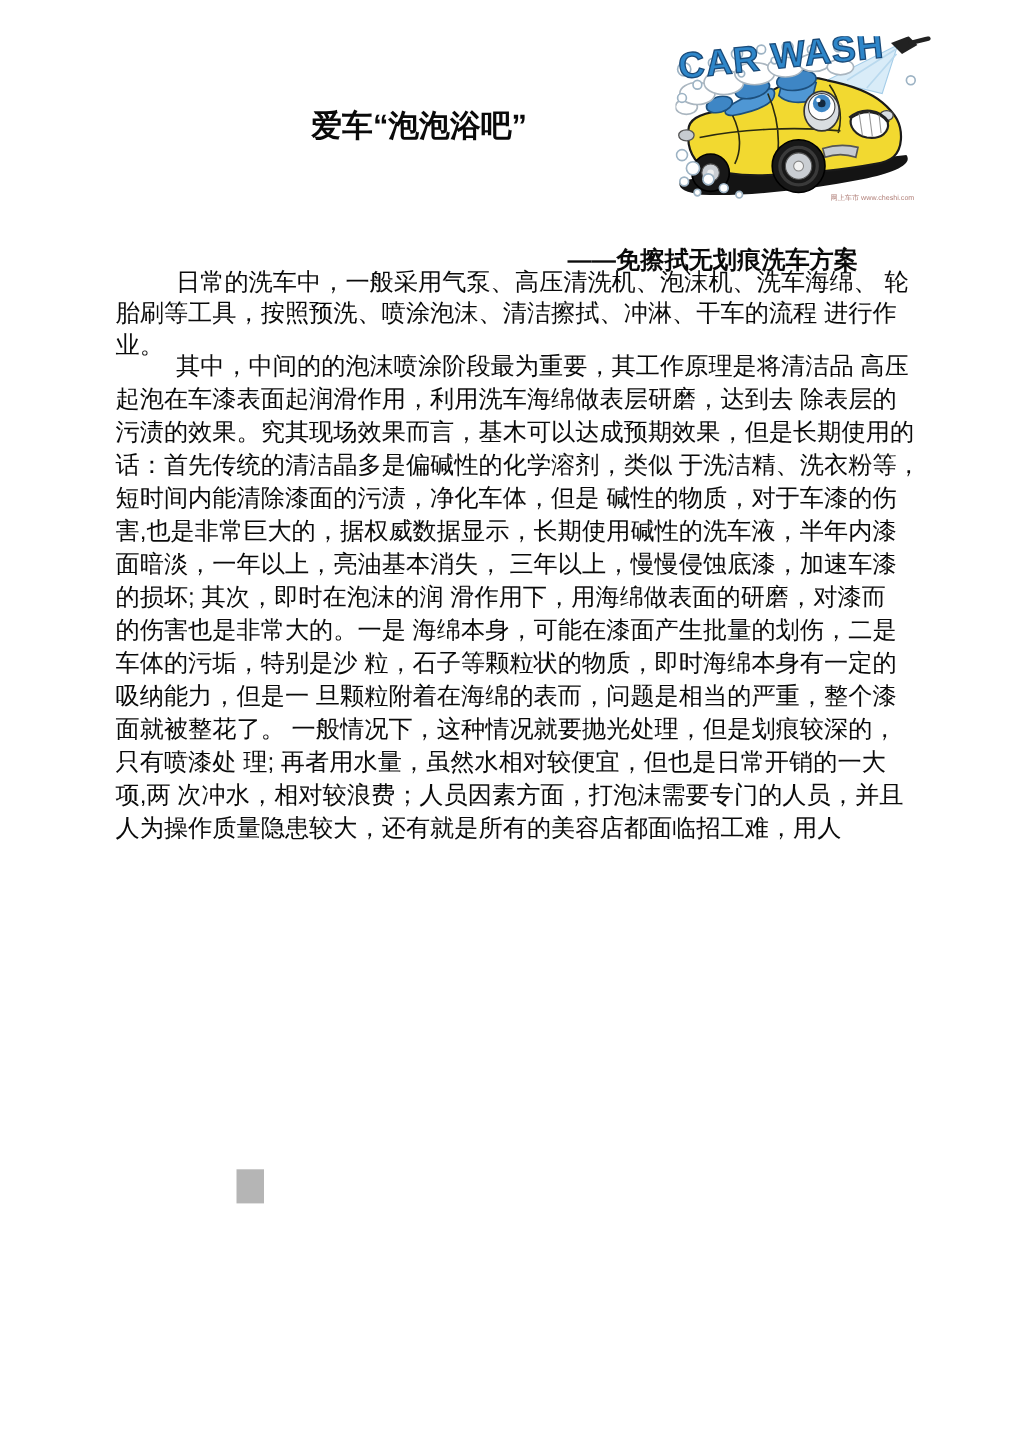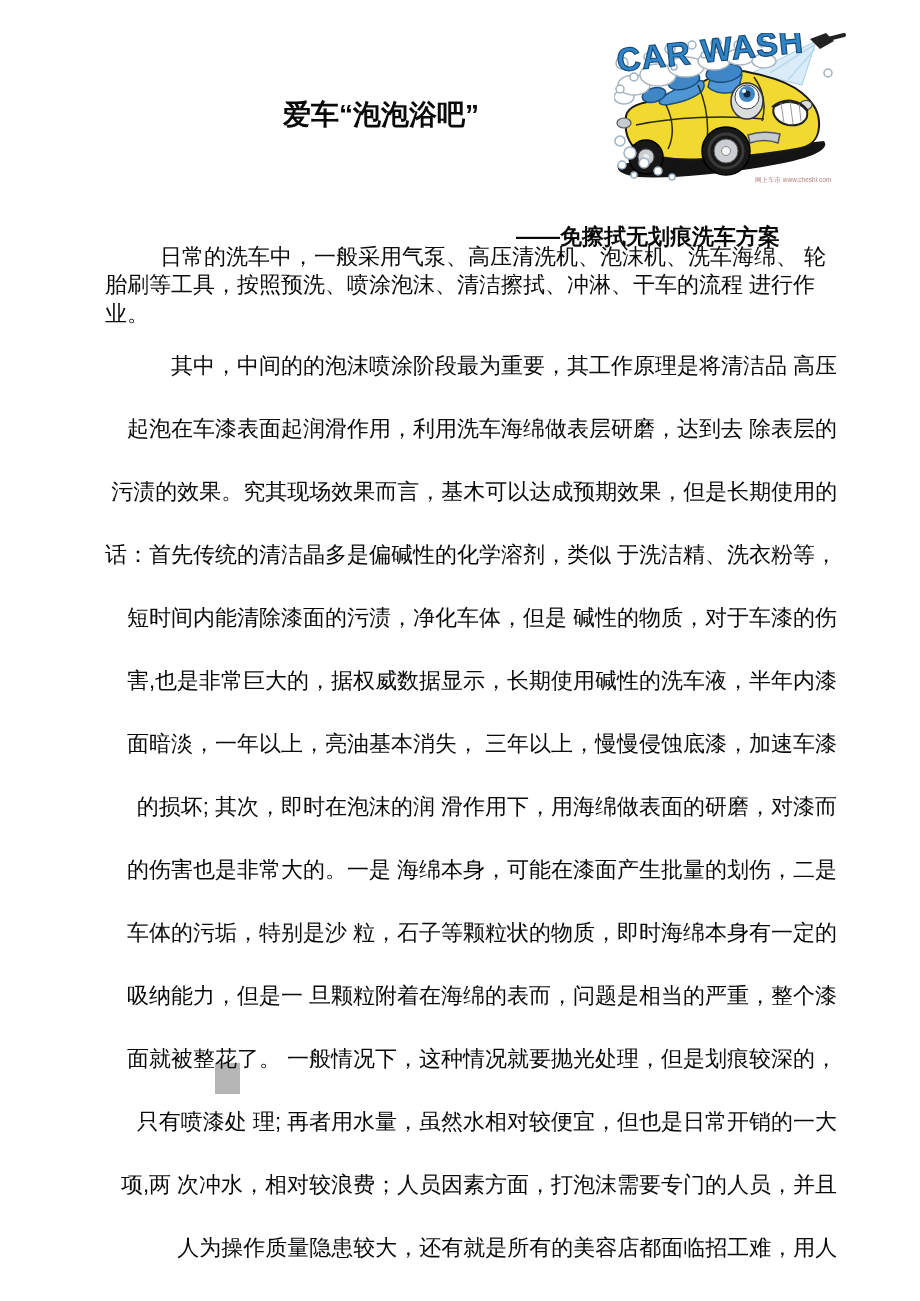--- a/index.html
+++ b/index.html
@@ -32,7 +32,7 @@
     letter-spacing: 0px;
   }
   #para-1 { top: 243px; line-height: 28.4px; }
-  #para-2 { top: 334px; line-height: 63px; text-align: right; }
+  #para-2 { top: 318px; line-height: 30px; }
   #char-highlight {
     left: 215px; top: 1063px; width: 25px; height: 31px;
     background: #b5b5b5; z-index: 0;

